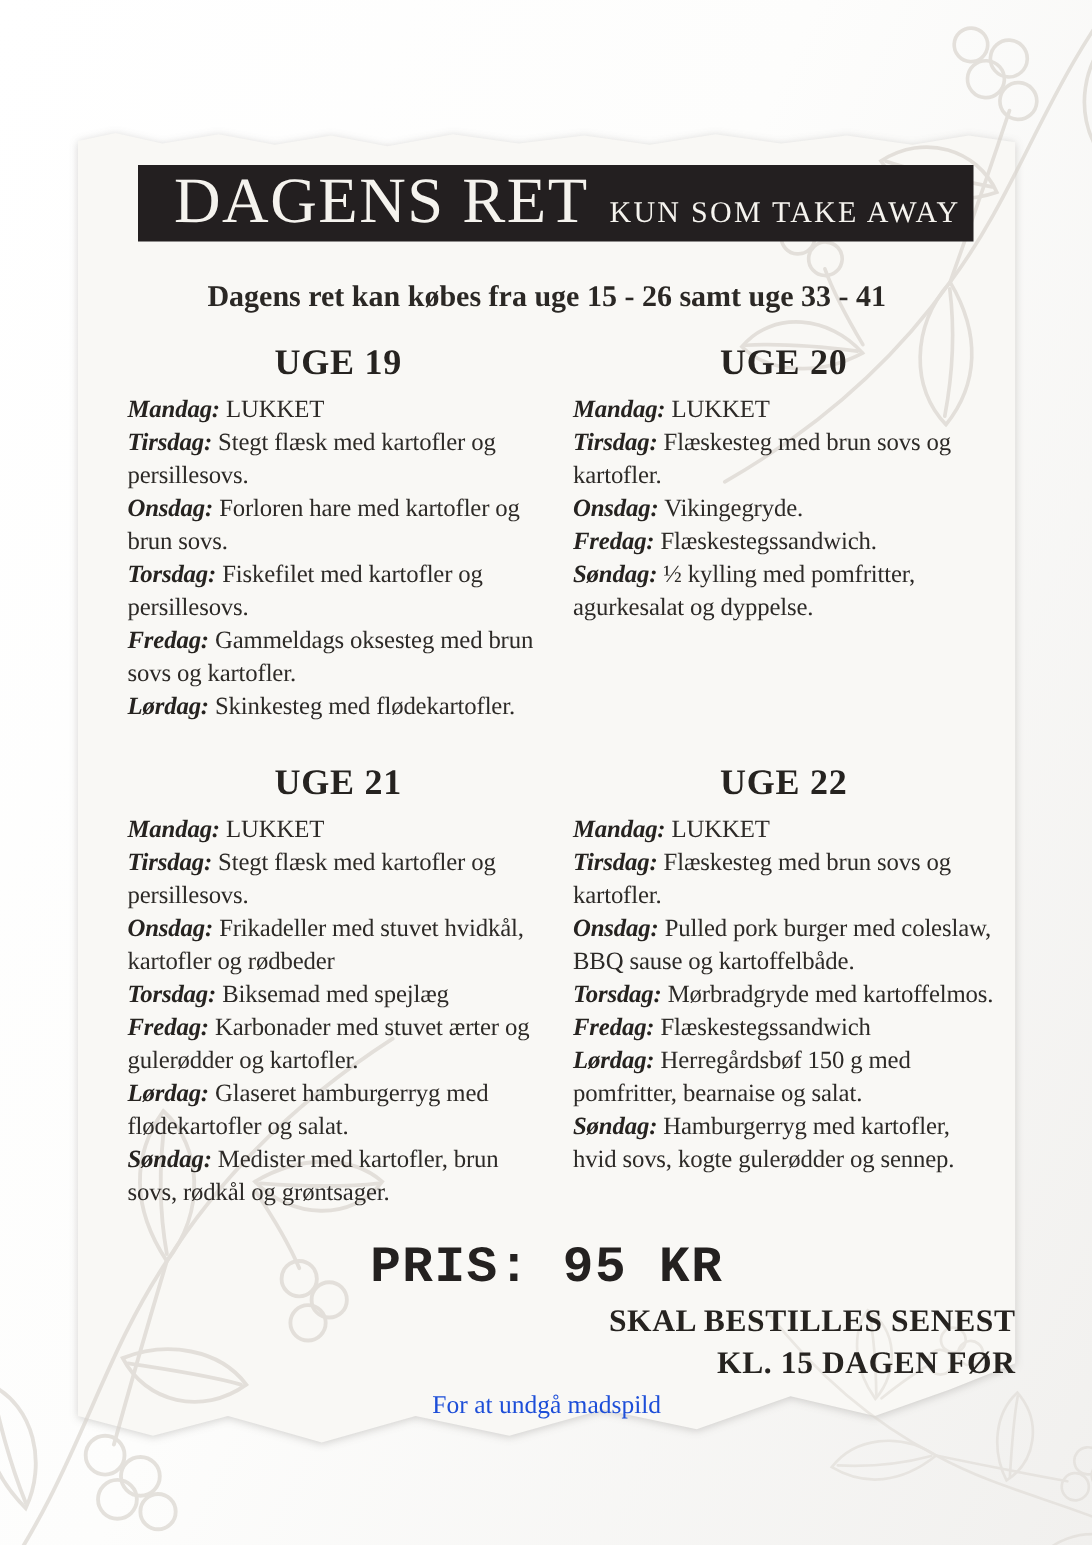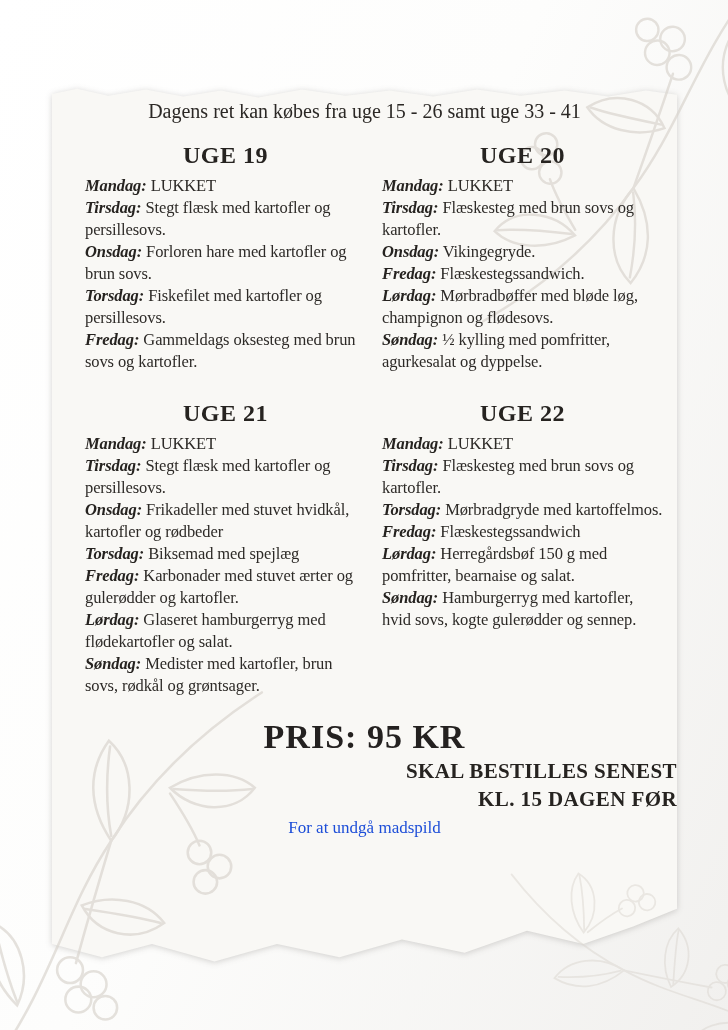--- a/index.html
+++ b/index.html
@@ -98,6 +98,10 @@
 
   <div class="content">
 
+    <div class="title-bar">
+      <span class="title-main">DAGENS RET</span>
+      <span class="title-tag">KUN SOM TAKE AWAY</span>
+    </div>
 
     <p class="availability">Dagens ret kan købes fra uge 15 - 26 samt uge 33 - 41</p>
 

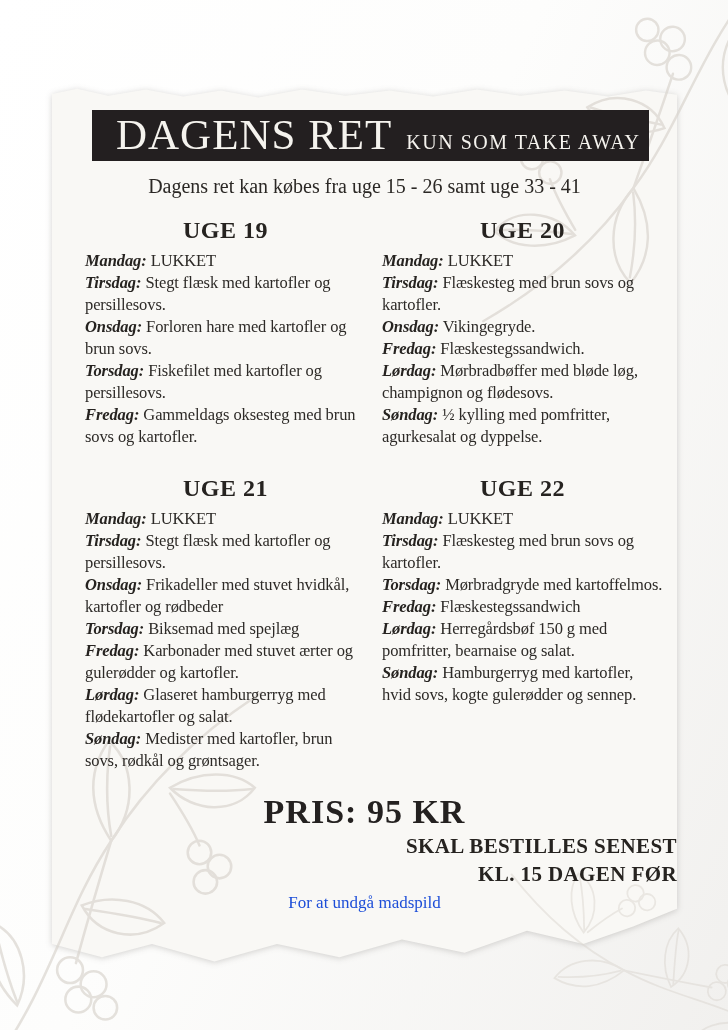--- a/index.html
+++ b/index.html
@@ -34,7 +34,7 @@
   .title-main{font-size:43px;letter-spacing:1px;font-weight:400;}
   .title-tag{font-size:20px;letter-spacing:1.5px;margin-left:14px;font-weight:400;}
 
-  .availability{text-align:center;font-size:20px;font-weight:400;margin:14px 0 0 0;color:#2b2825;}
+  .availability{text-align:center;font-size:20px;font-weight:700;margin:26px 0 0 0;color:#2b2825;}
 
   .weeks-grid{
     margin:18px 14px 16px 33px;display:grid;grid-template-columns:1fr 1fr;

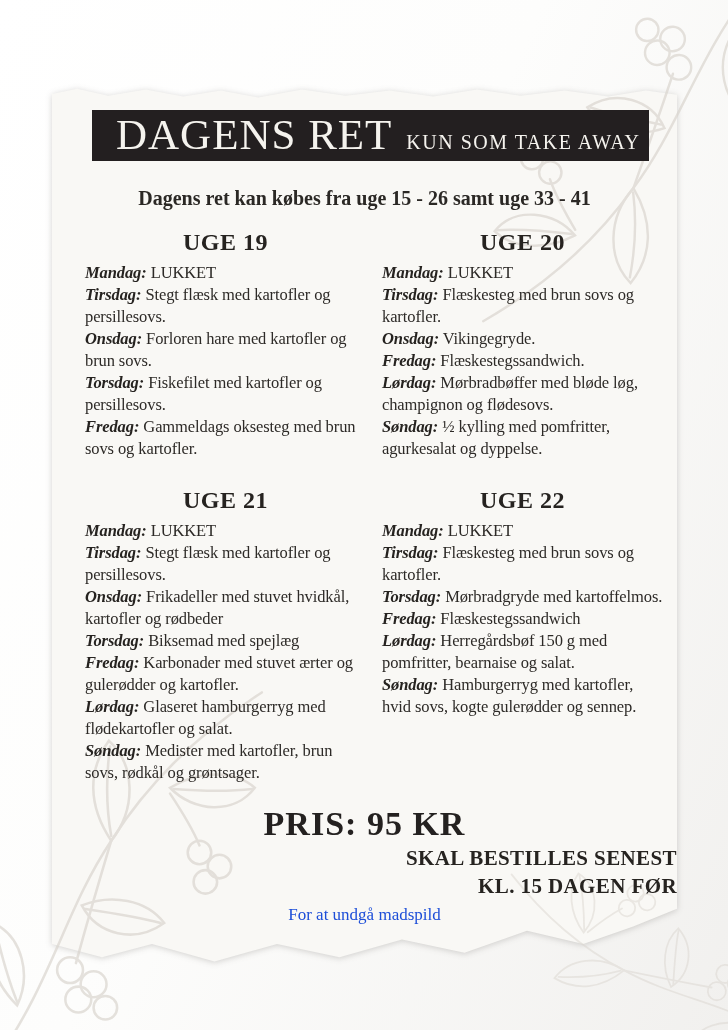--- a/index.html
+++ b/index.html
@@ -120,7 +120,6 @@
           <p class="day-line"><strong>Tirsdag:</strong> <span>Flæskesteg med brun sovs og kartofler.</span></p>
           <p class="day-line"><strong>Onsdag:</strong> <span>Vikingegryde.</span></p>
           <p class="day-line"><strong>Fredag:</strong> <span>Flæskestegssandwich.</span></p>
-          <p class="day-line"><strong>Lørdag:</strong> <span>Mørbradbøffer med bløde løg, champignon og flødesovs.</span></p>
           <p class="day-line"><strong>Søndag:</strong> <span>½ kylling med pomfritter, agurkesalat og dyppelse.</span></p>
         </section>
         <section class="week">

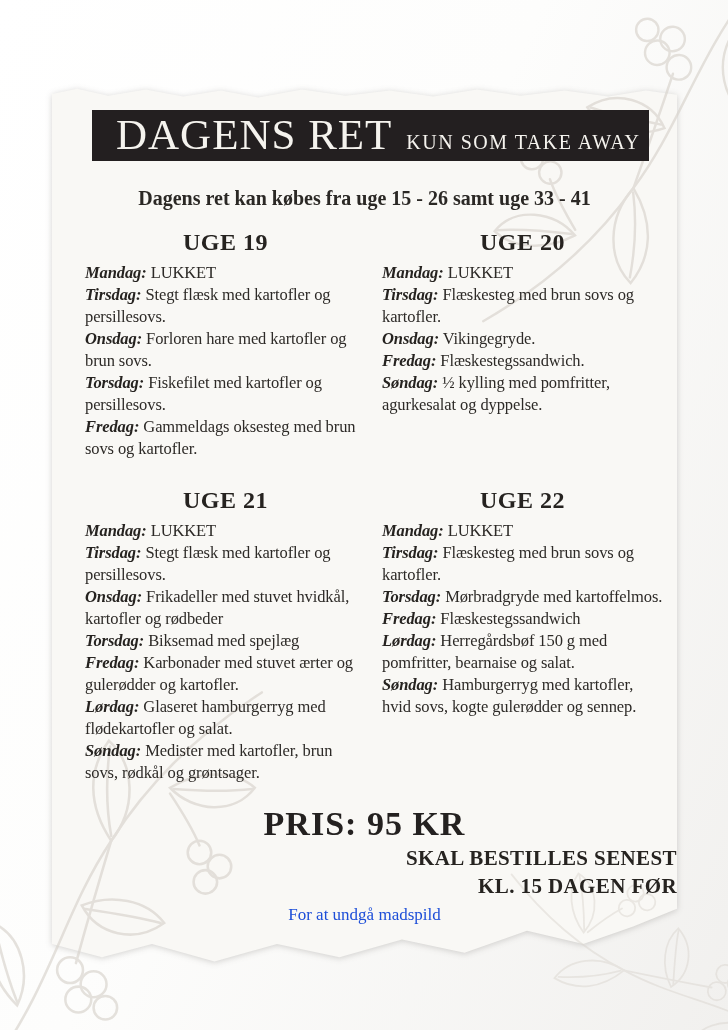--- a/index.html
+++ b/index.html
@@ -113,6 +113,7 @@
           <p class="day-line"><strong>Onsdag:</strong> <span>Forloren hare med kartofler og brun sovs.</span></p>
           <p class="day-line"><strong>Torsdag:</strong> <span>Fiskefilet med kartofler og persillesovs.</span></p>
           <p class="day-line"><strong>Fredag:</strong> <span>Gammeldags oksesteg med brun sovs og kartofler.</span></p>
+          <p class="day-line"><strong>Lørdag:</strong> <span>Skinkesteg med flødekartofler.</span></p>
         </section>
         <section class="week">
           <h2>UGE 20</h2>

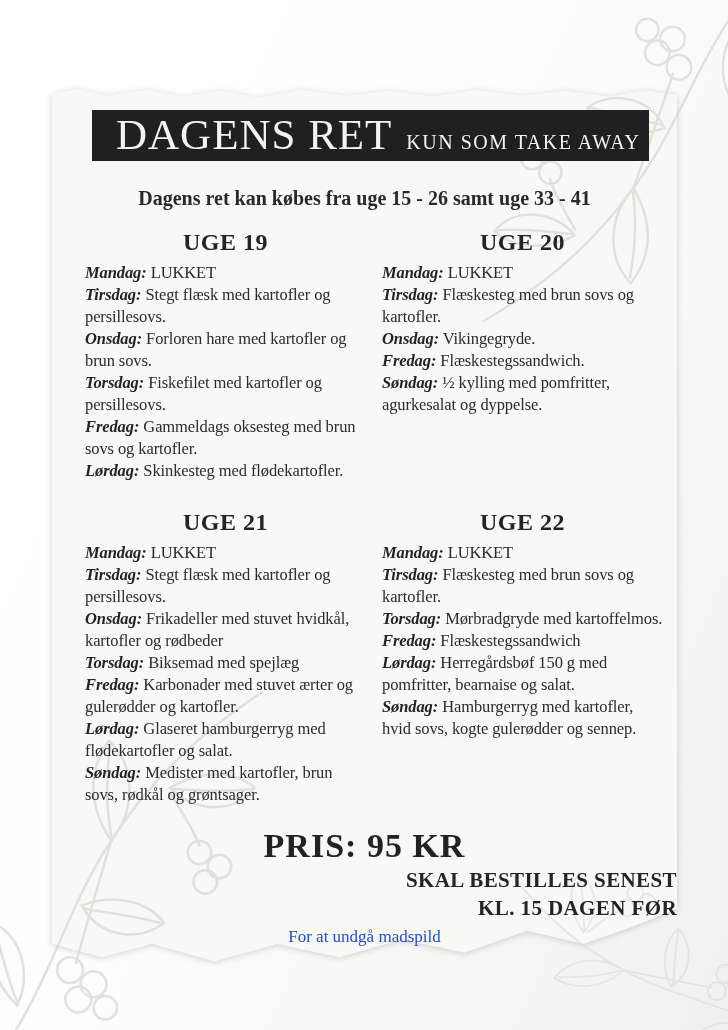--- a/index.html
+++ b/index.html
@@ -137,6 +137,7 @@
           <h2>UGE 22</h2>
           <p class="day-line"><strong>Mandag:</strong> <span>LUKKET</span></p>
           <p class="day-line"><strong>Tirsdag:</strong> <span>Flæskesteg med brun sovs og kartofler.</span></p>
+          <p class="day-line"><strong>Onsdag:</strong> <span>Pulled pork burger med coleslaw, BBQ sause og kartoffelbåde.</span></p>
           <p class="day-line"><strong>Torsdag:</strong> <span>Mørbradgryde med kartoffelmos.</span></p>
           <p class="day-line"><strong>Fredag:</strong> <span>Flæskestegssandwich</span></p>
           <p class="day-line"><strong>Lørdag:</strong> <span>Herregårdsbøf 150 g med pomfritter, bearnaise og salat.</span></p>

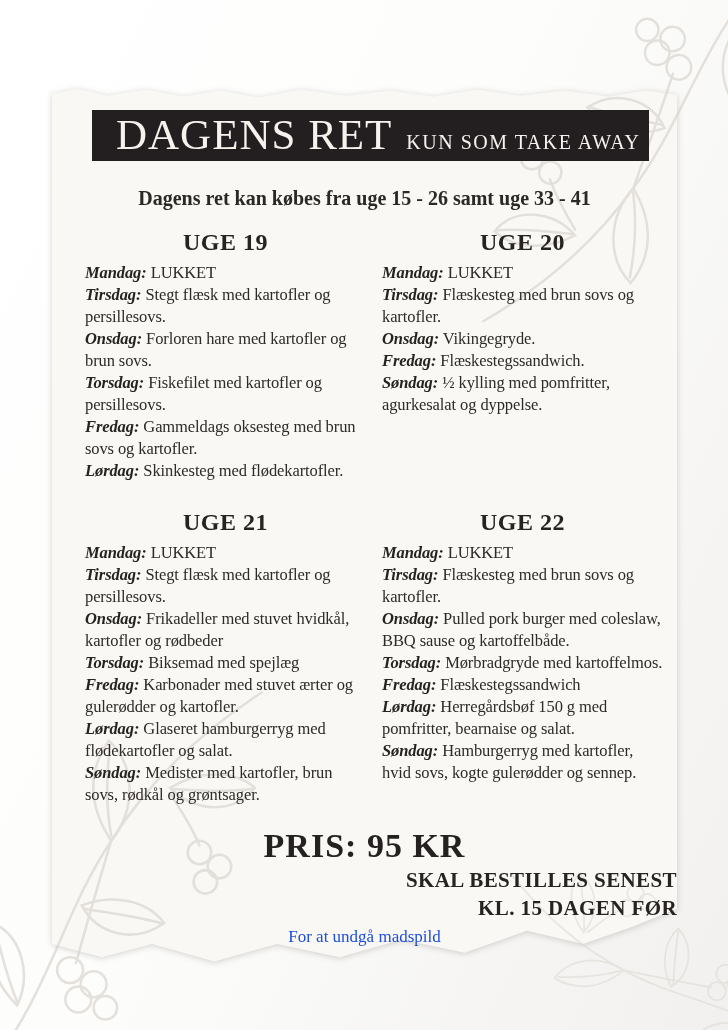--- a/index.html
+++ b/index.html
@@ -46,7 +46,7 @@
   .day-line strong{font-weight:700;color:#262320;font-style:italic;}
 
   .footer{text-align:center;margin-top:20px;}
-  .price{font-size:34px;font-weight:700;letter-spacing:1px;line-height:40px;color:#242120;margin:0;}
+  .price{font-size:34px;font-weight:700;letter-spacing:1px;line-height:40px;color:#242120;margin:0;font-family:Liberation Mono, monospace;}
   .order-line{font-size:21px;font-weight:700;letter-spacing:.4px;line-height:28px;color:#262320;margin:0;text-align:right;}
   .note{font-size:17px;line-height:24px;margin:3px 0 0 0;color:#1d4ed8;}
 

